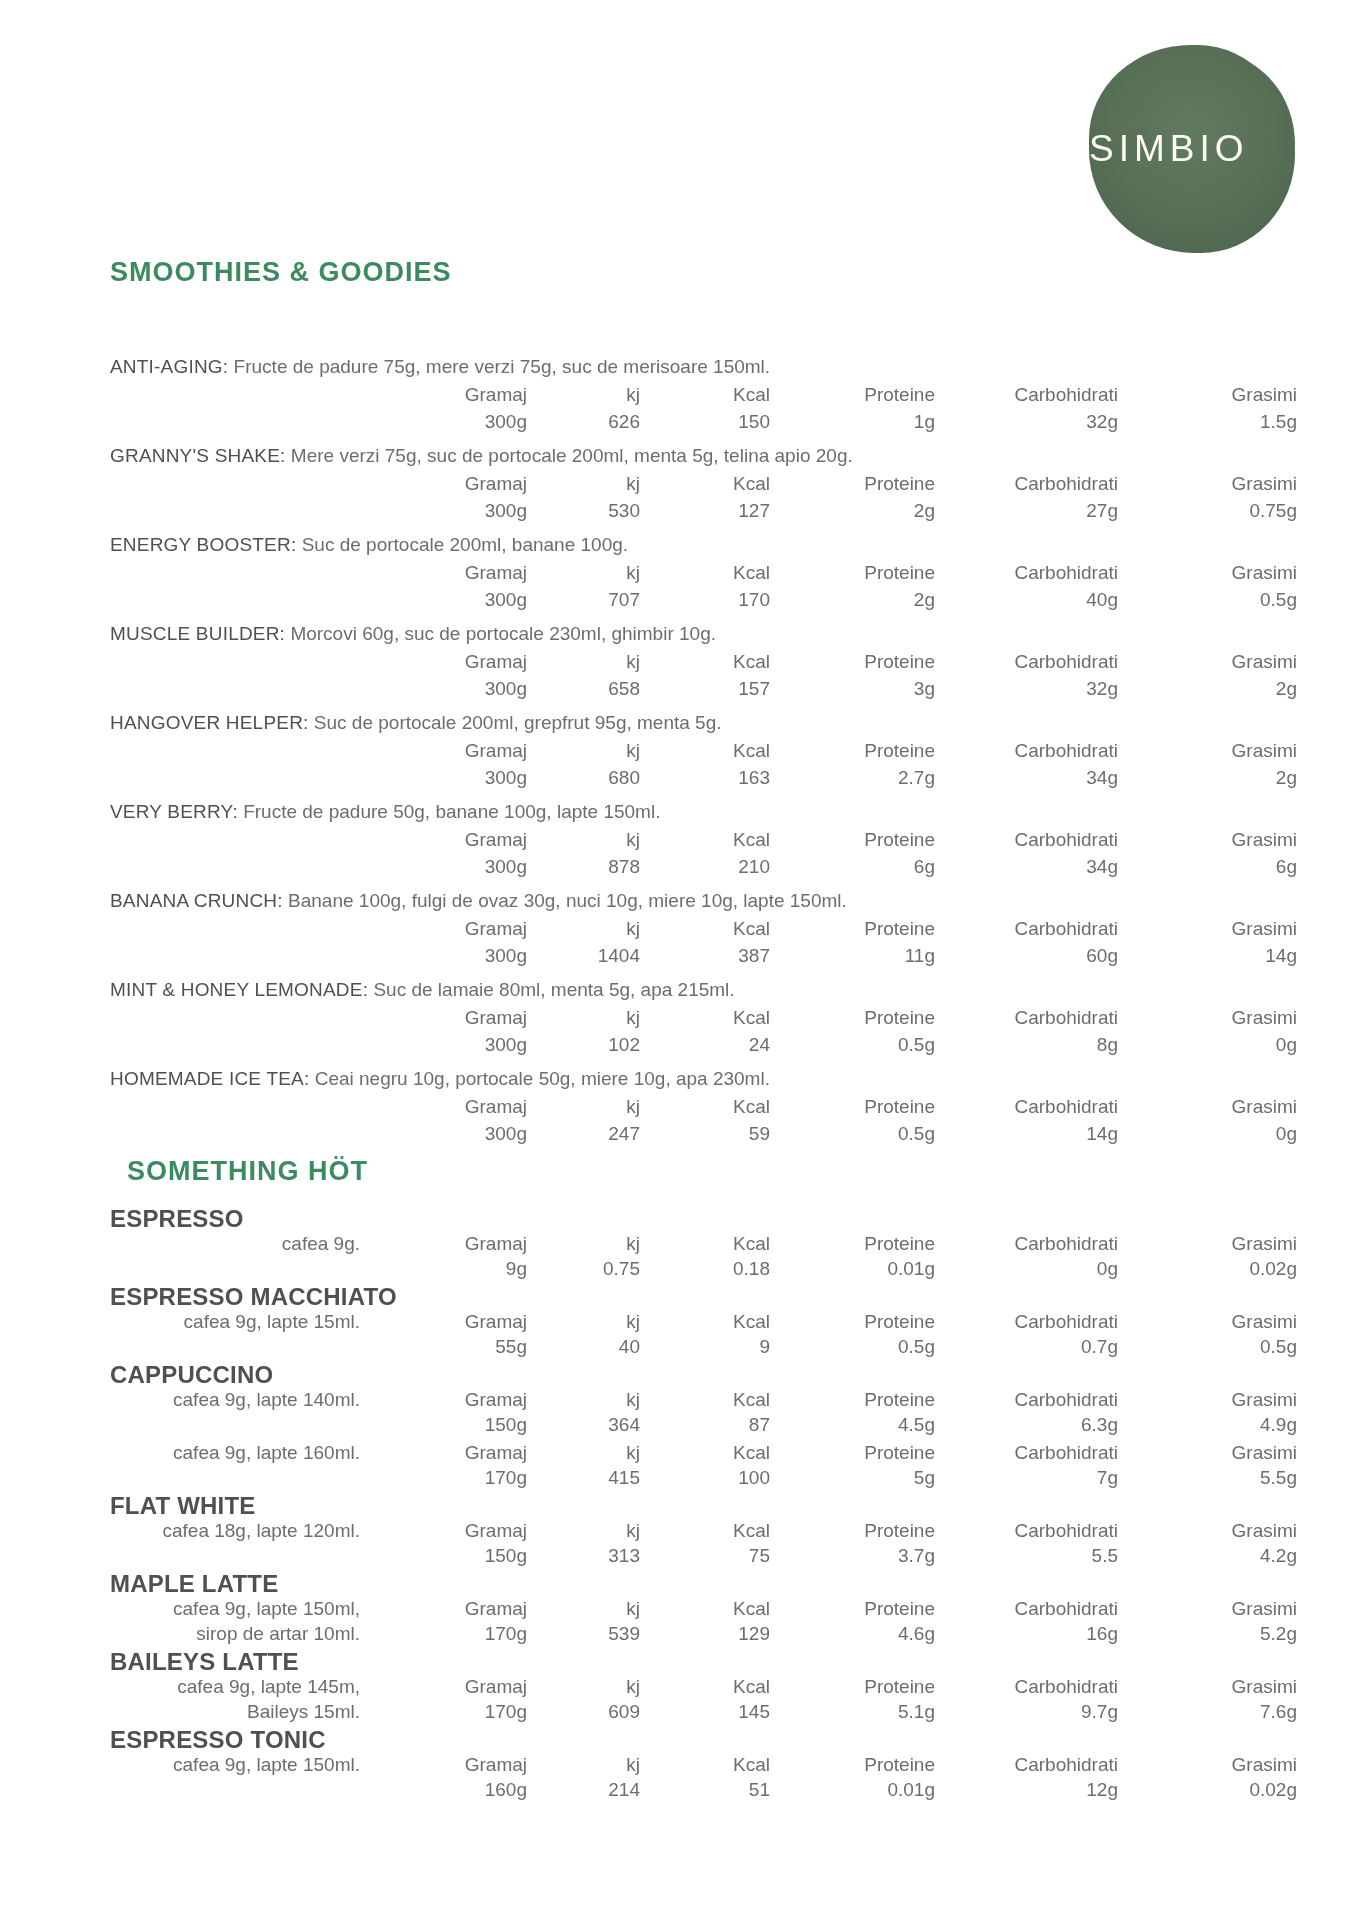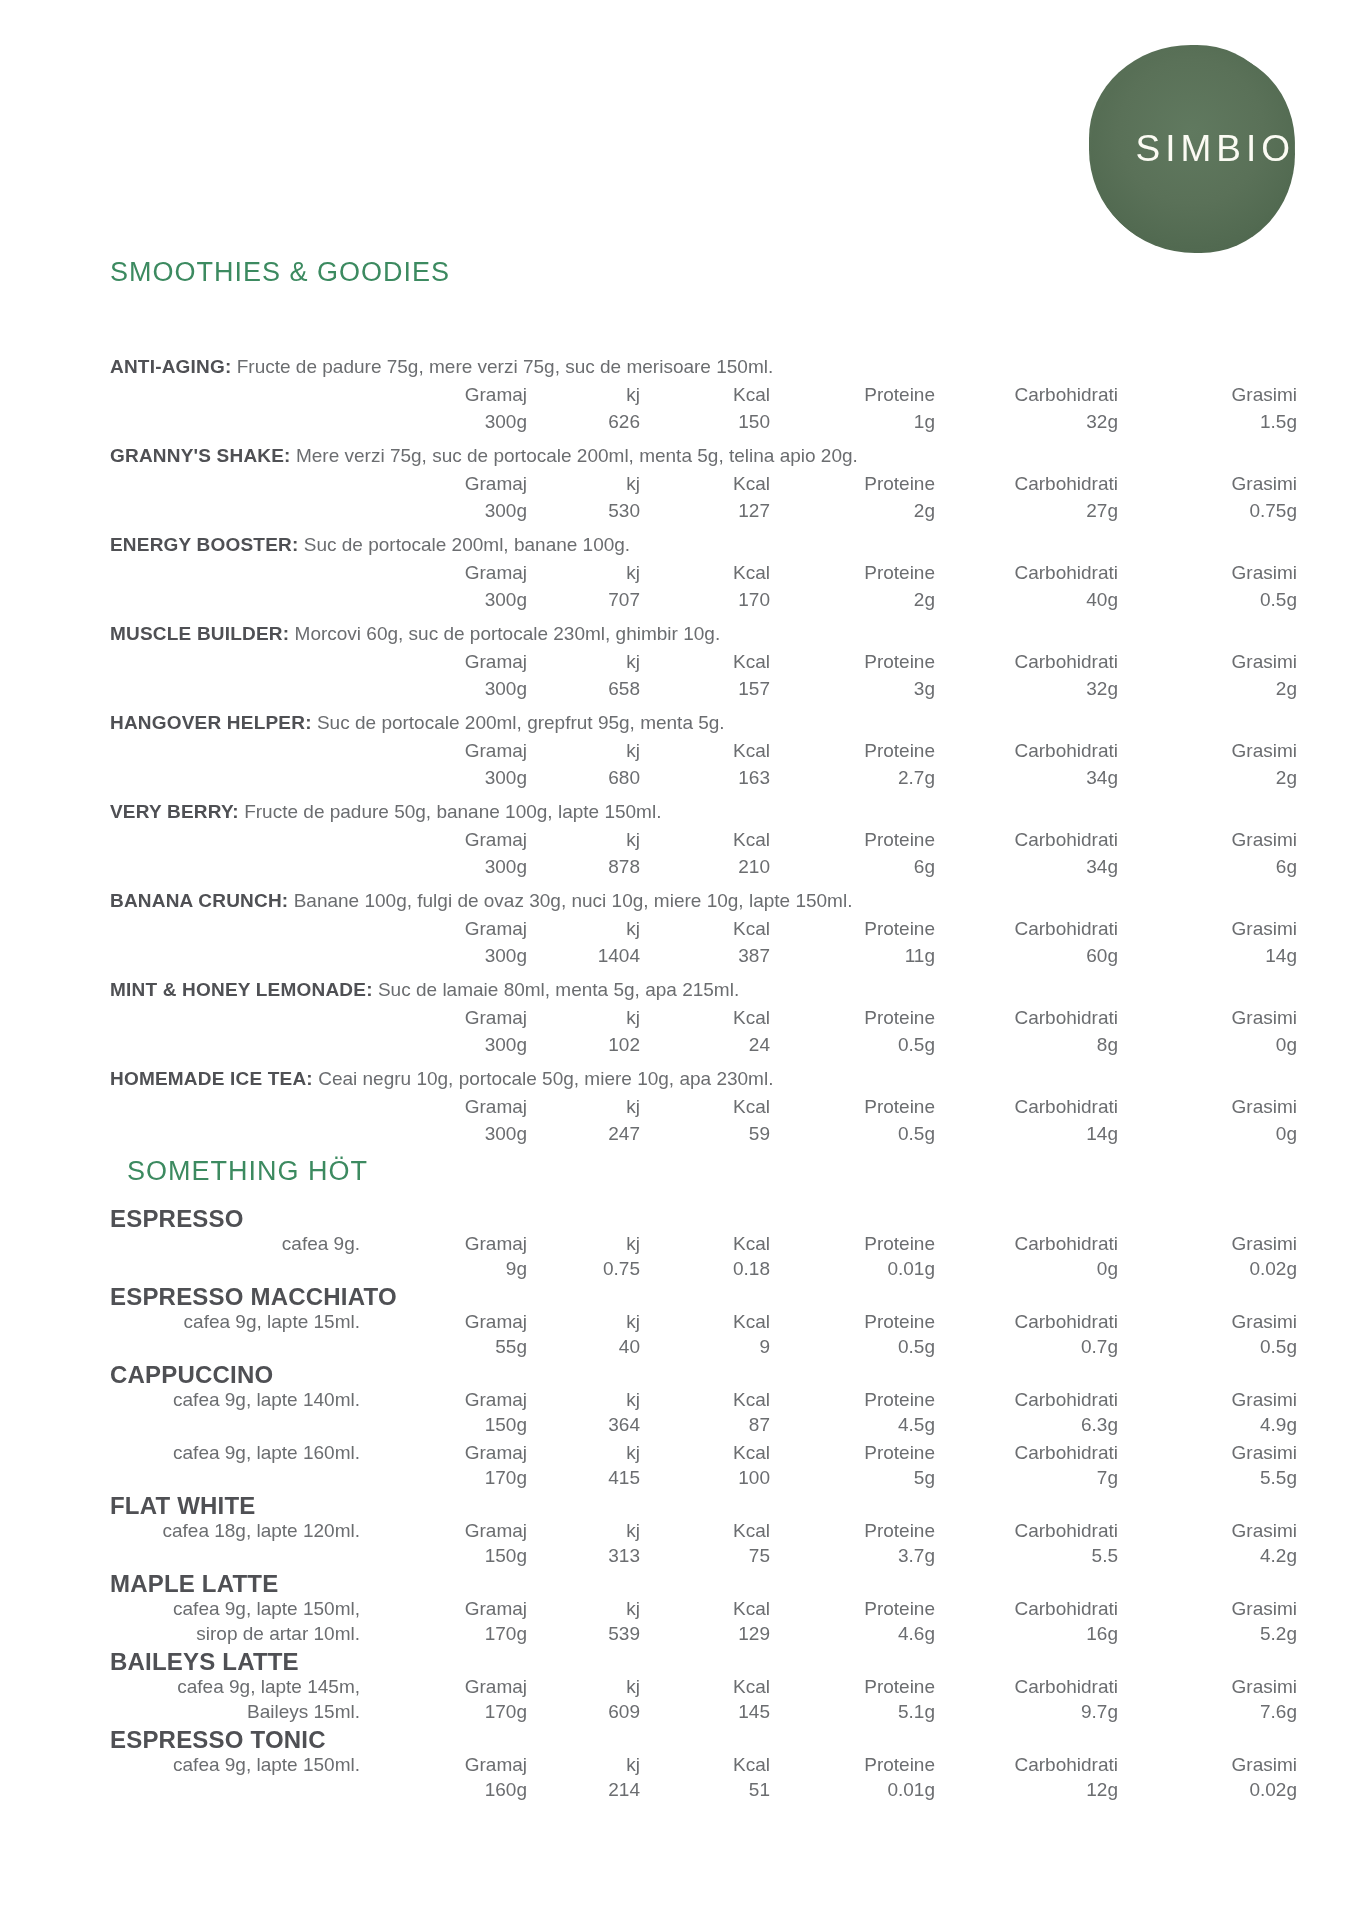--- a/index.html
+++ b/index.html
@@ -22,7 +22,7 @@
     border-radius:51% 49% 47% 53% / 46% 54% 49% 51%;
     display:flex;
     align-items:center;
-    justify-content:flex-end;
+    justify-content:flex-start;
   }
   .logo::before{
     content:"";

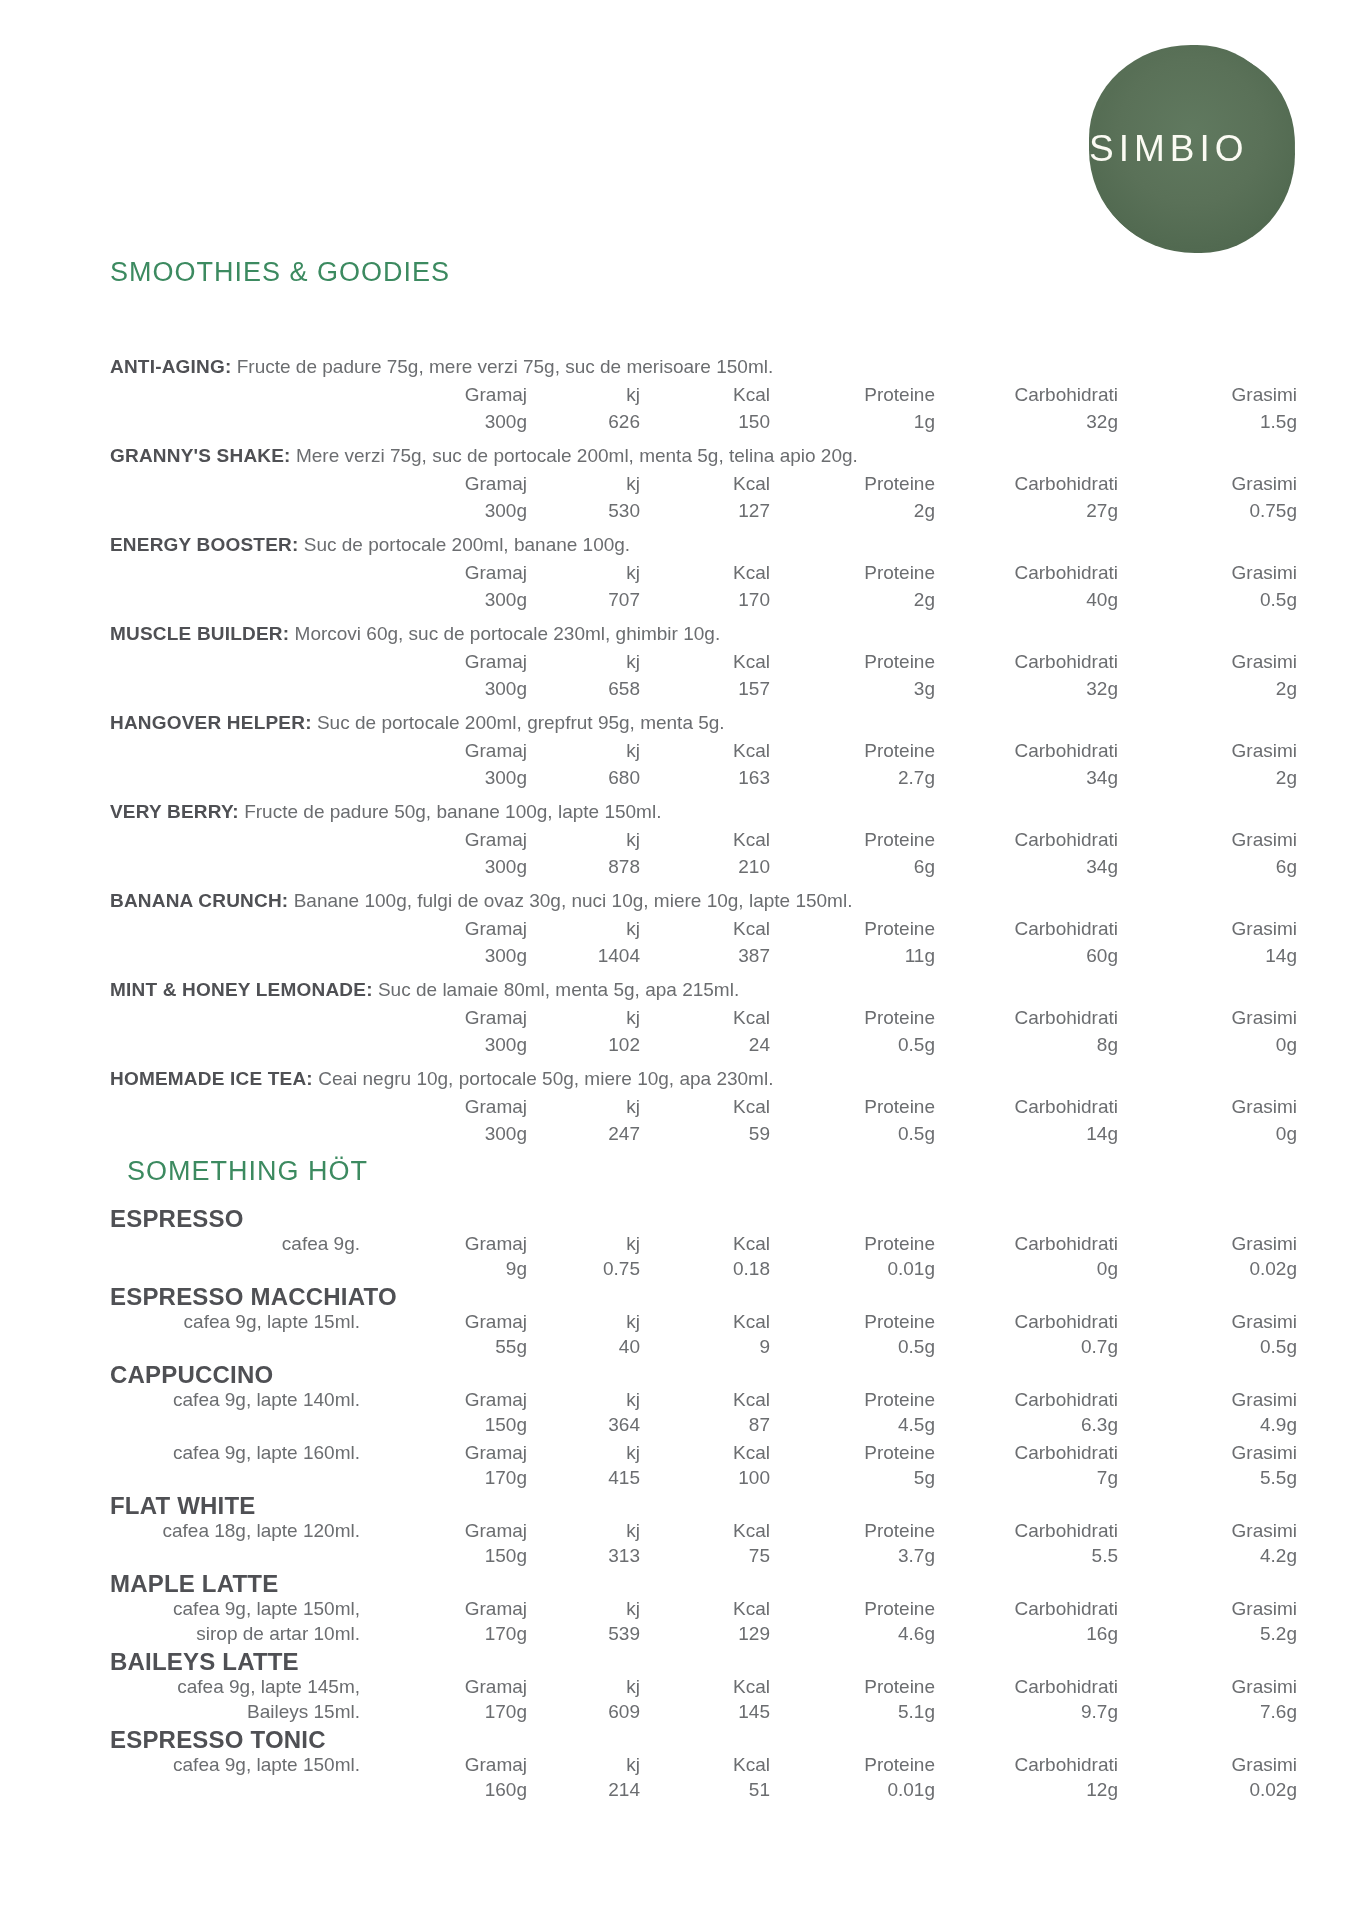--- a/index.html
+++ b/index.html
@@ -53,7 +53,7 @@
     font-size:27px;
     line-height:34px;
     letter-spacing:1px;
-    font-weight:400;
+    font-weight:700;
     margin:0 0 64px 0;
   }
   .section.hot .section-title{

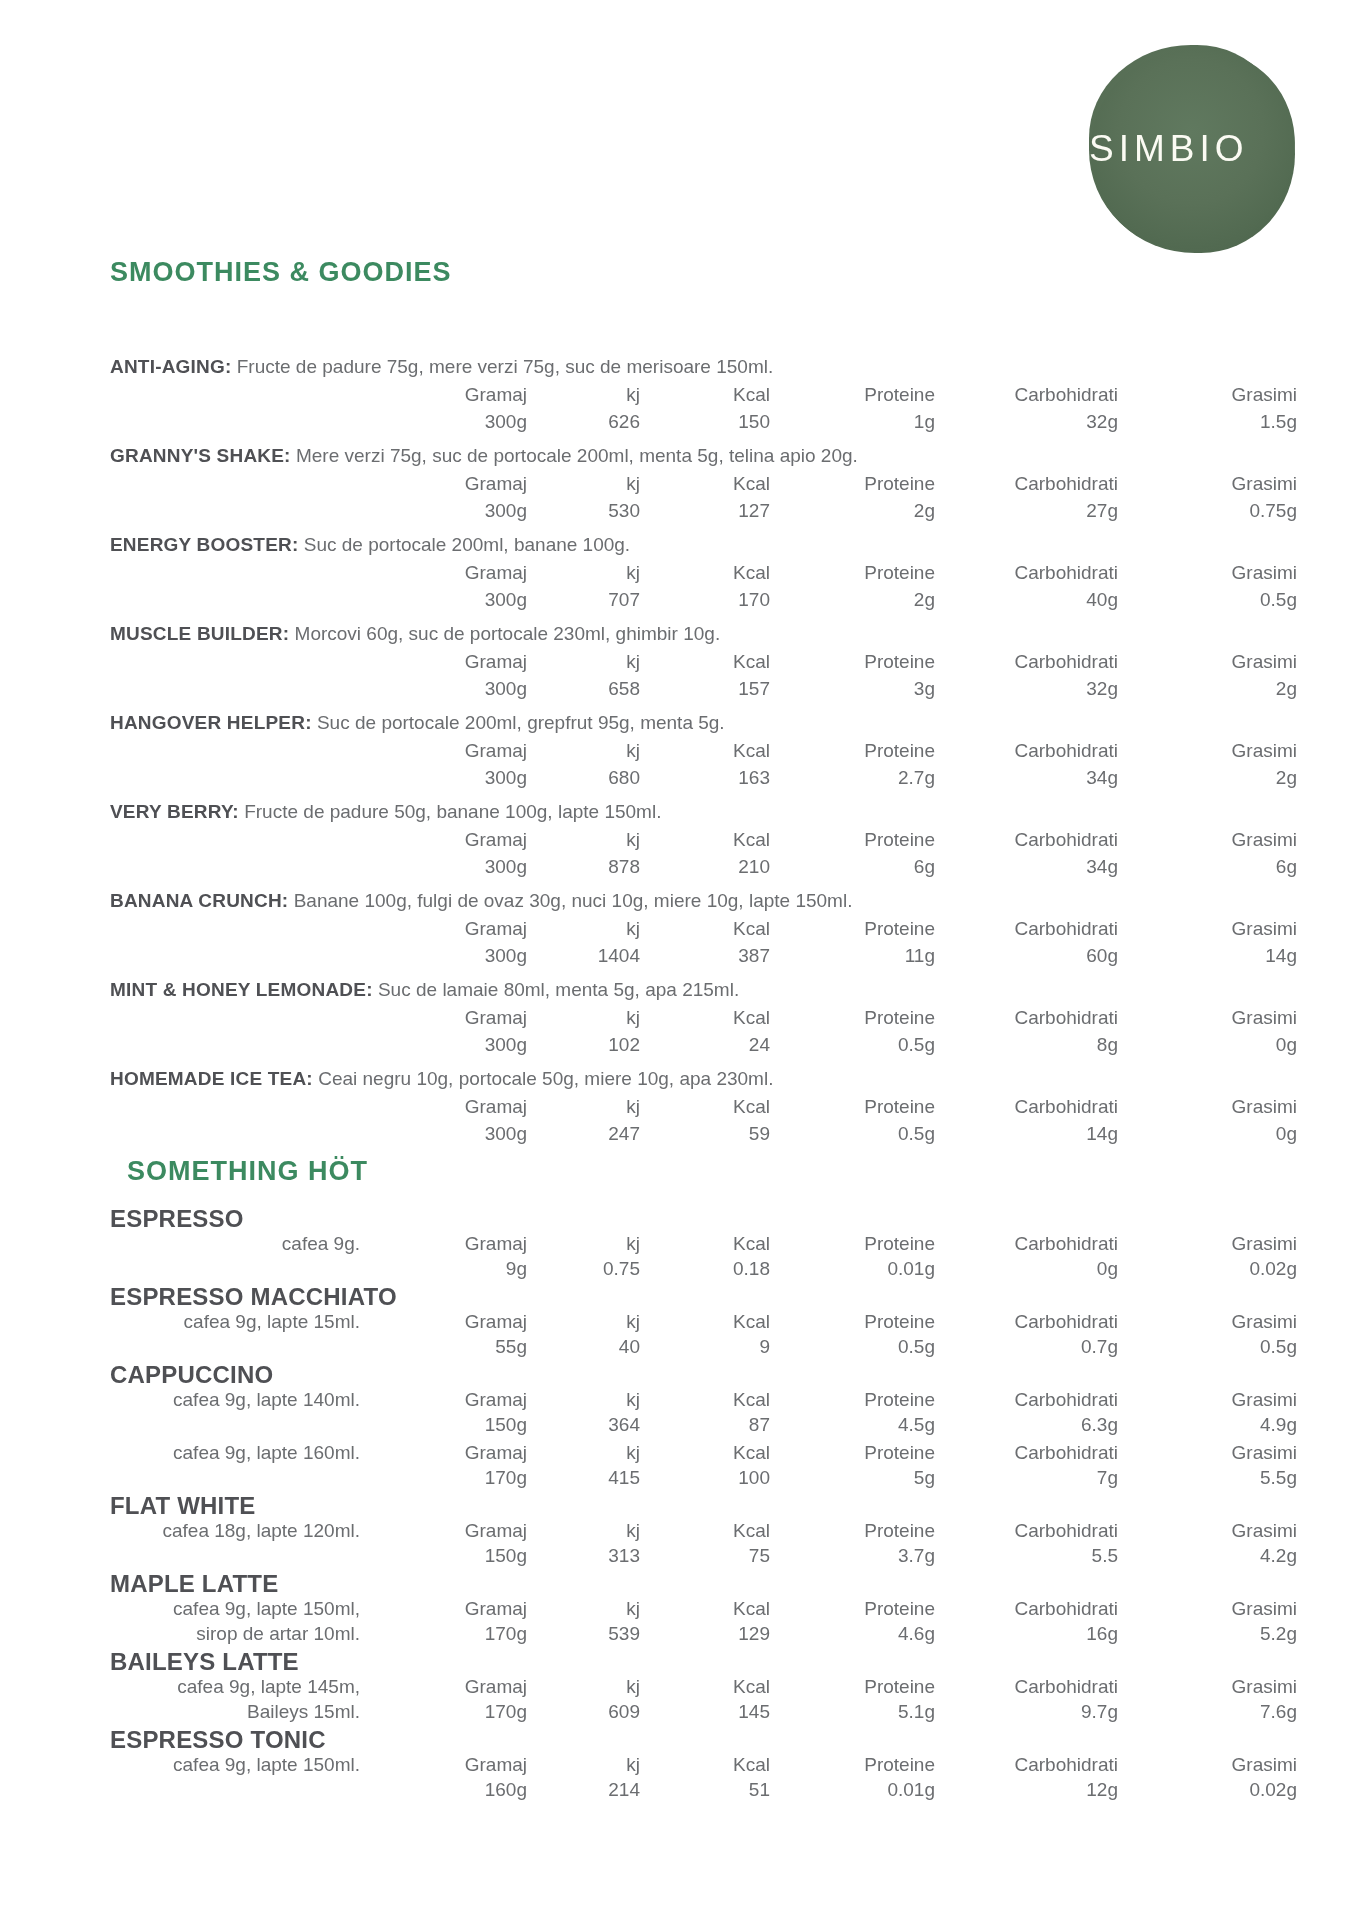--- a/index.html
+++ b/index.html
@@ -63,7 +63,7 @@
   .item.smoothie{margin-bottom:7px;}
   .item-head{line-height:28px;font-size:19px;}
   .item-name{
-    font-weight:bold;
+    font-weight:normal;
     color:#4f5054;
     letter-spacing:0.2px;
   }

